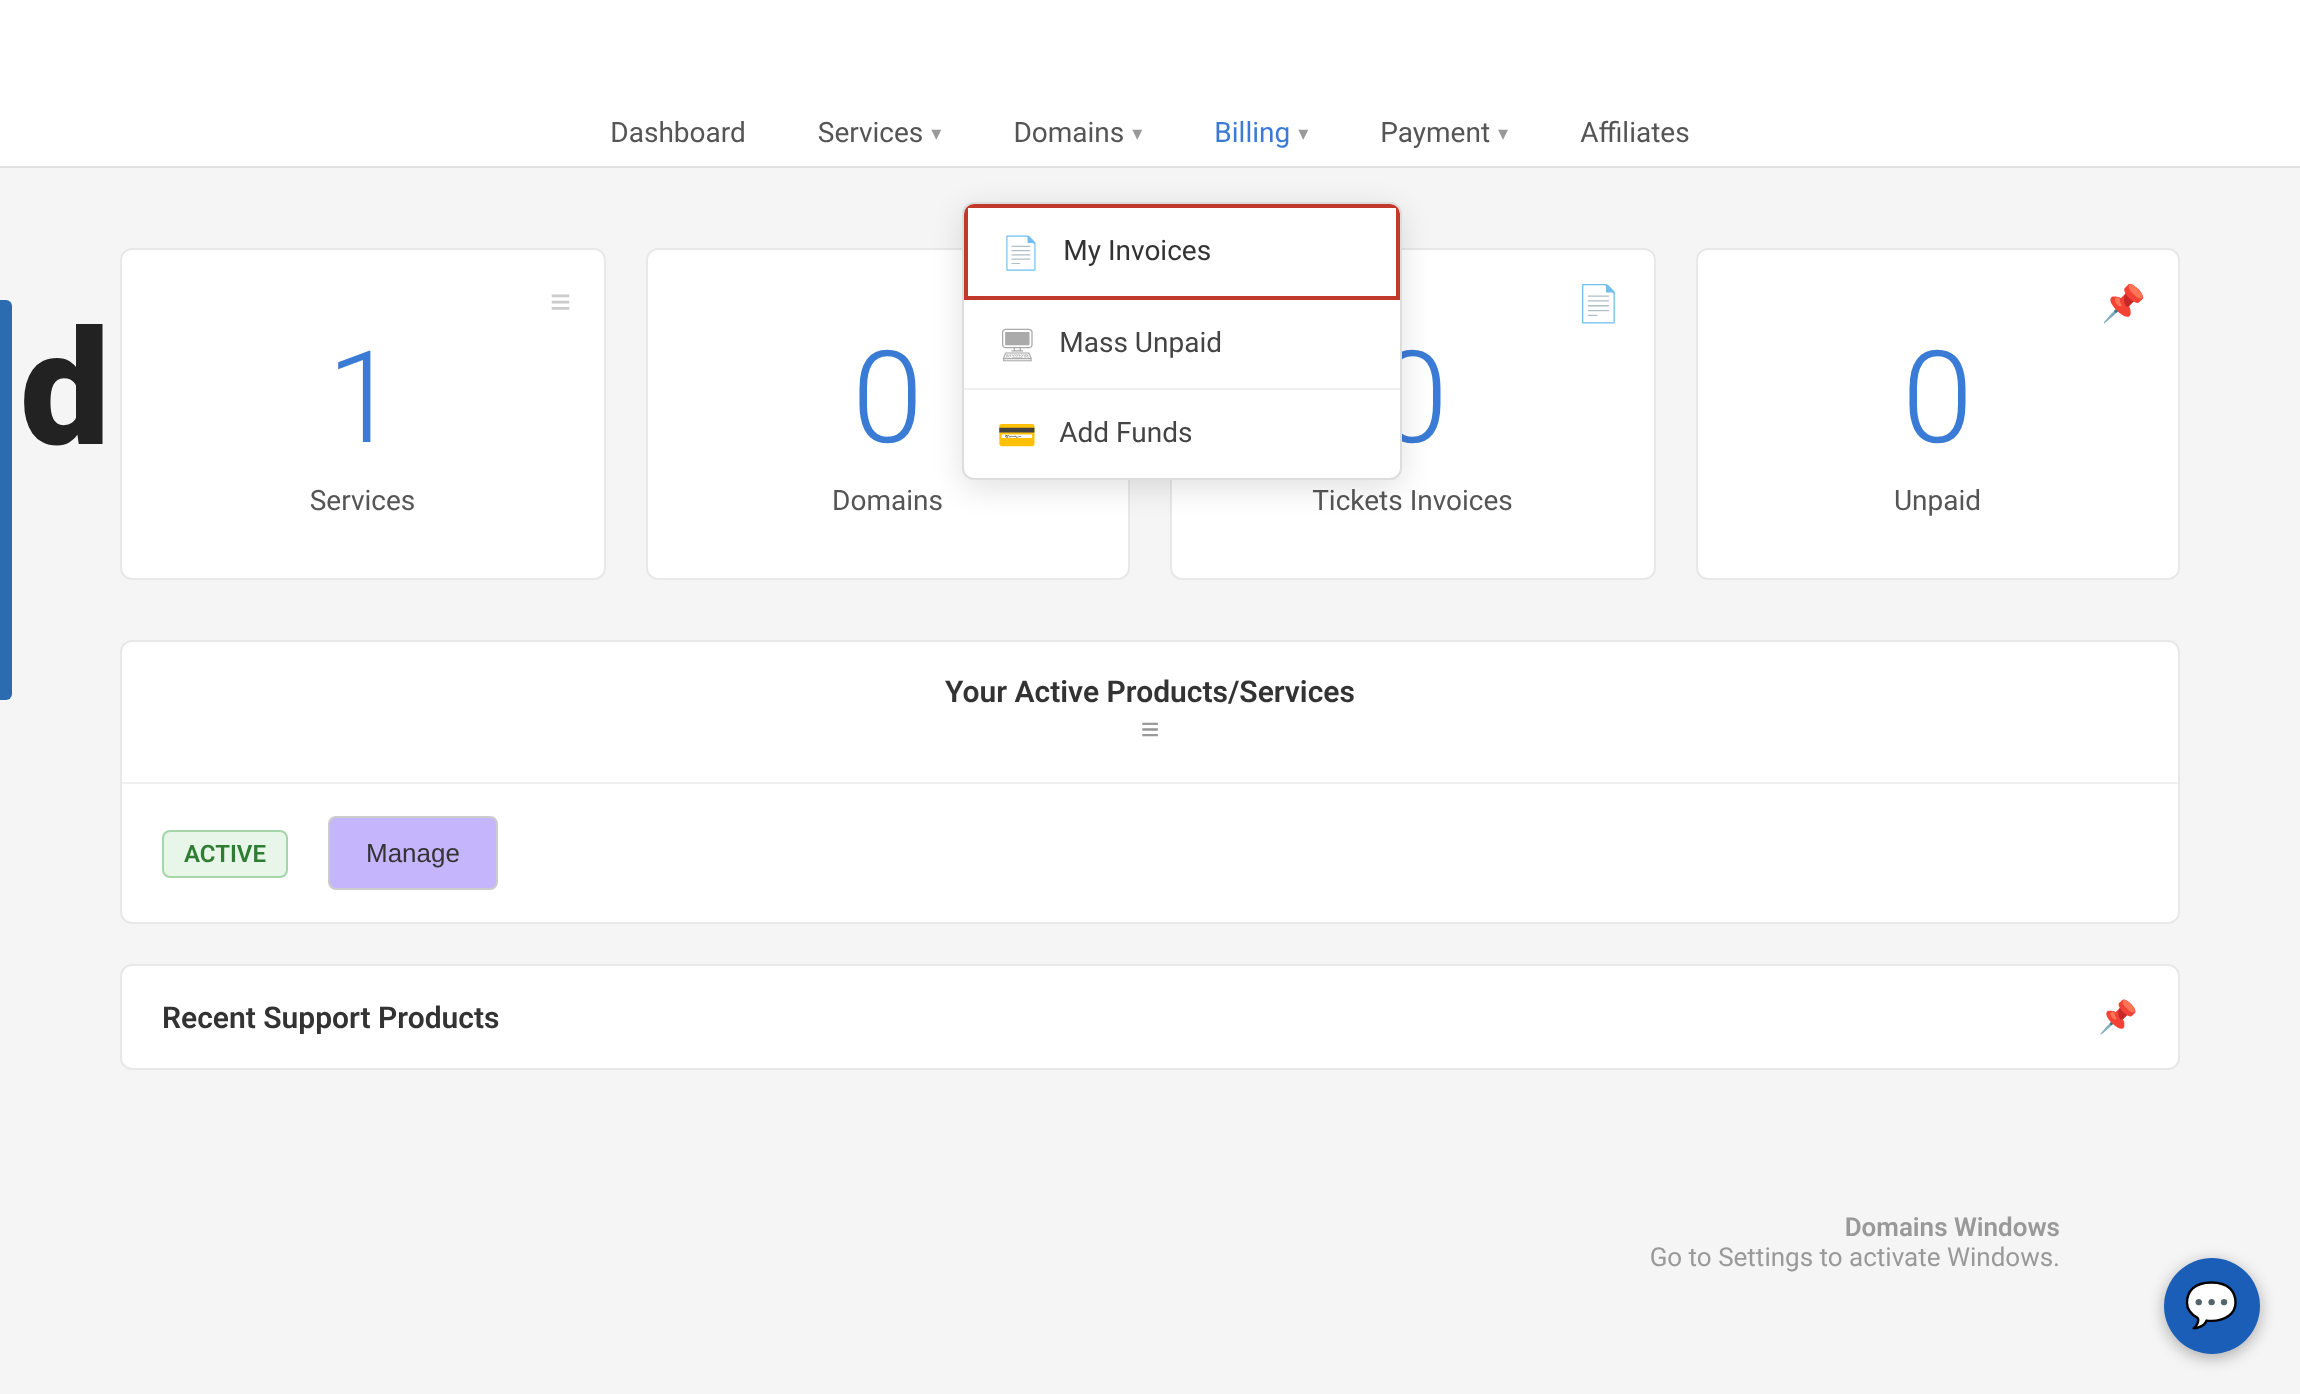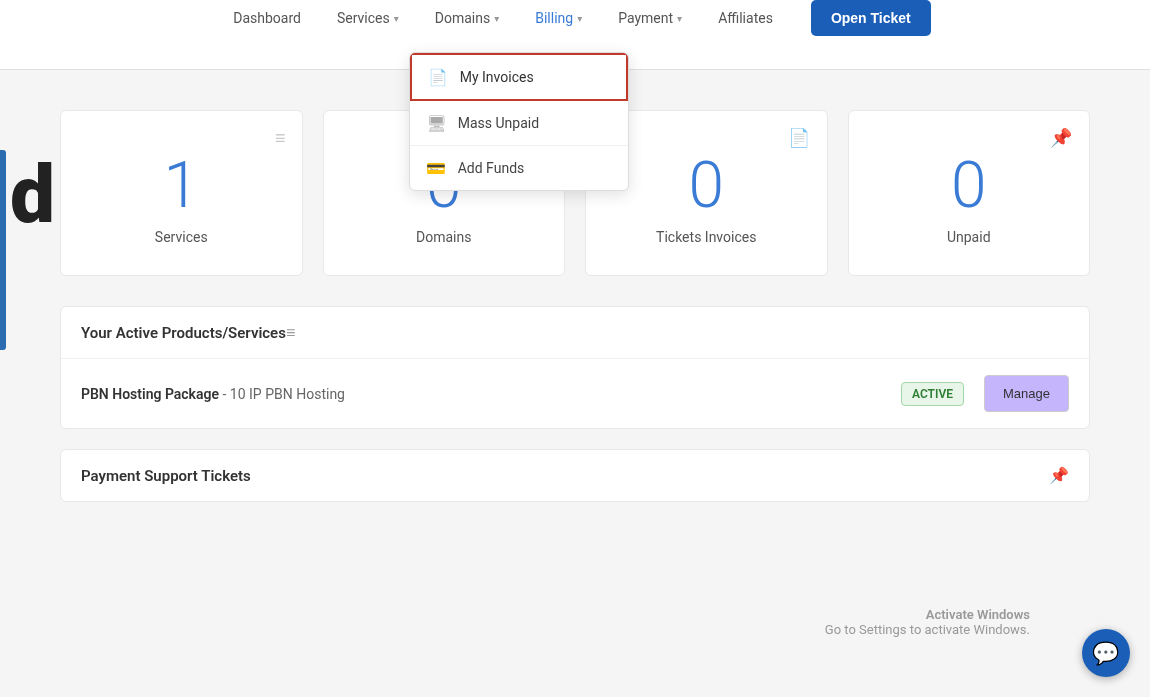--- a/index.html
+++ b/index.html
@@ -10,9 +10,9 @@
       background: #fff;
       border-bottom: 1px solid #e0e0e0;
       padding: 0 40px;
-      height: 70px;
-      display: flex;
-      align-items: flex-start;
+      height: 84px;
+      display: flex;
+      align-items: flex-end;
       justify-content: center;
       position: relative;
       z-index: 100;

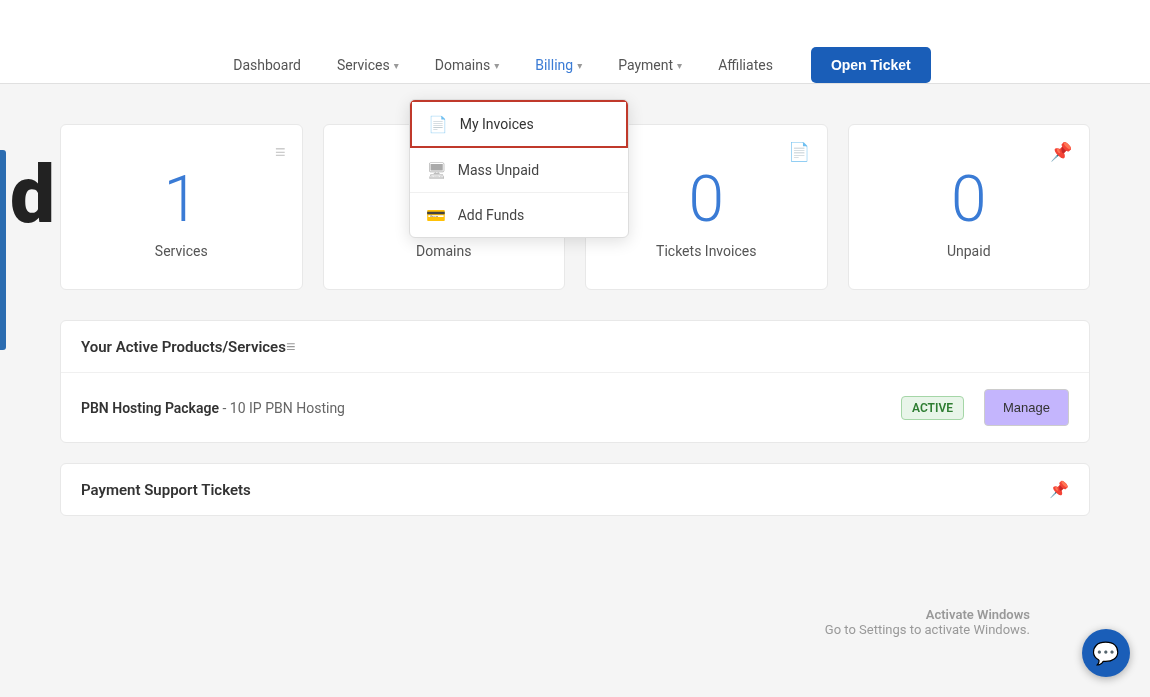--- a/index.html
+++ b/index.html
@@ -296,7 +296,6 @@
       <span class="arrow">▾</span>
     </a>
     <a class="nav-item">Affiliates</a>
-    <button class="open-ticket-btn">Open Ticket</button>
   </div>
 </nav>
 

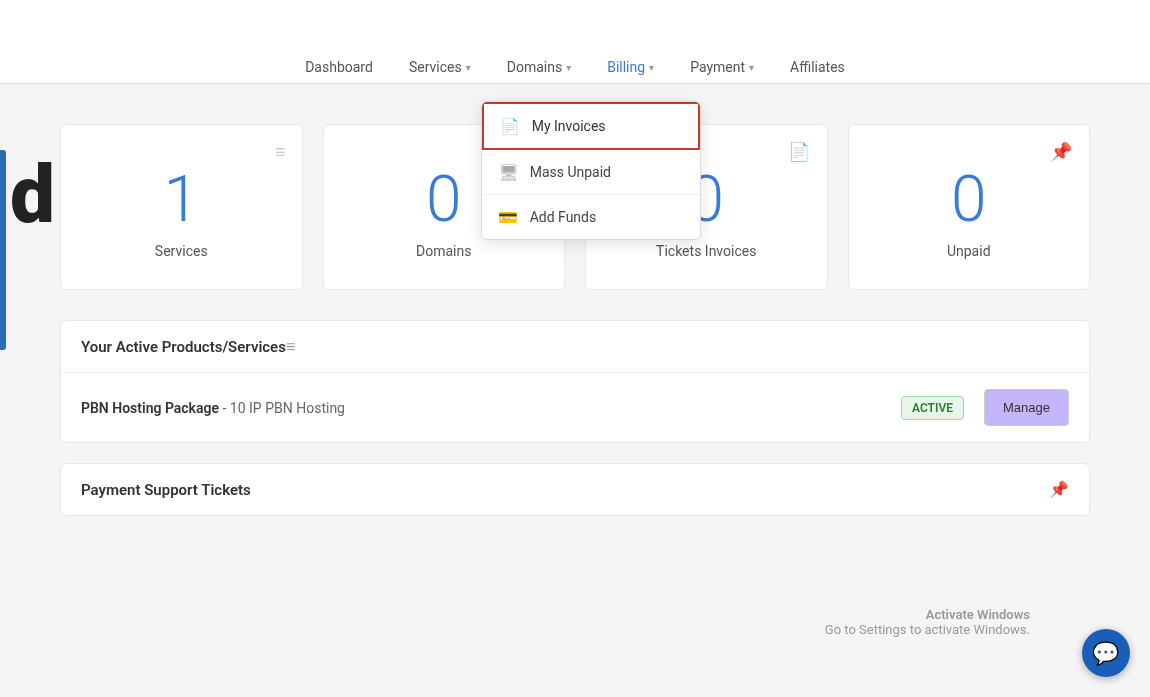--- a/index.html
+++ b/index.html
@@ -157,8 +157,10 @@
     .section-header {
       display: flex;
       align-items: center;
+      justify-content: space-between;
       padding: 16px 20px;
       border-bottom: 1px solid #f0f0f0;
+      flex-direction: column;
     }
     .section-title {
       font-size: 15px;

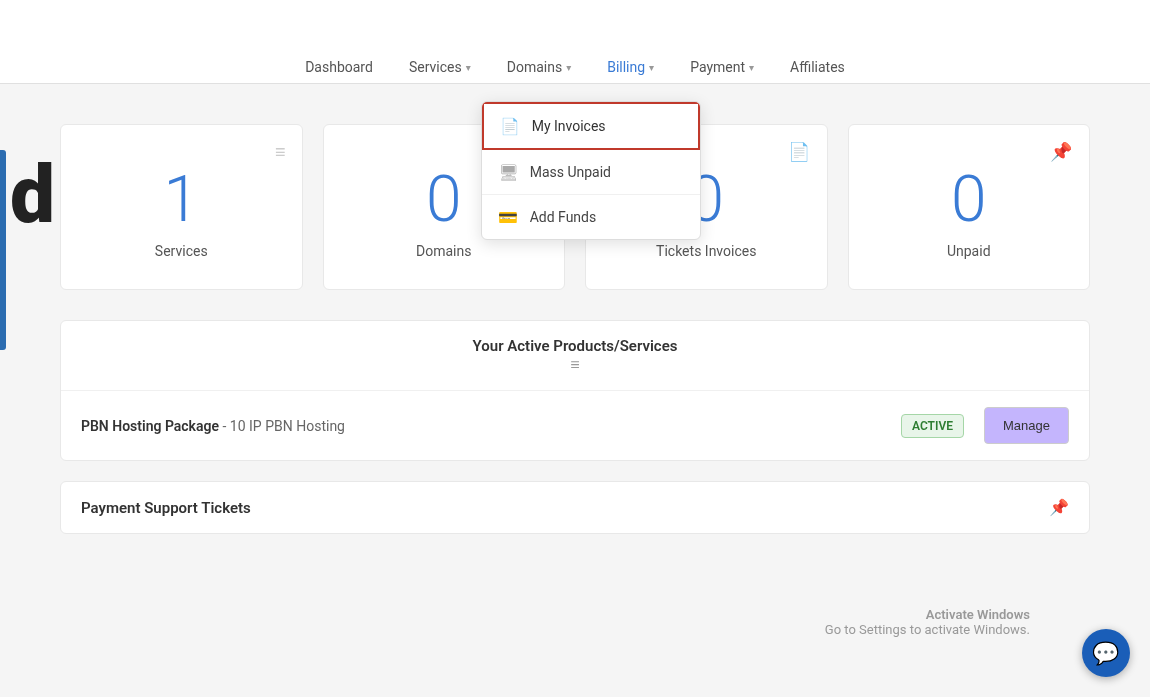--- a/index.html
+++ b/index.html
@@ -333,10 +333,6 @@
       <span class="section-icon">≡</span>
     </div>
     <div class="product-row">
-      <div class="product-info">
-        <span class="product-name">PBN Hosting Package</span>
-        <span class="product-sub"> - 10 IP PBN Hosting</span>
-      </div>
       <div class="product-actions">
         <span class="badge-active">ACTIVE</span>
         <button class="manage-btn">Manage</button>

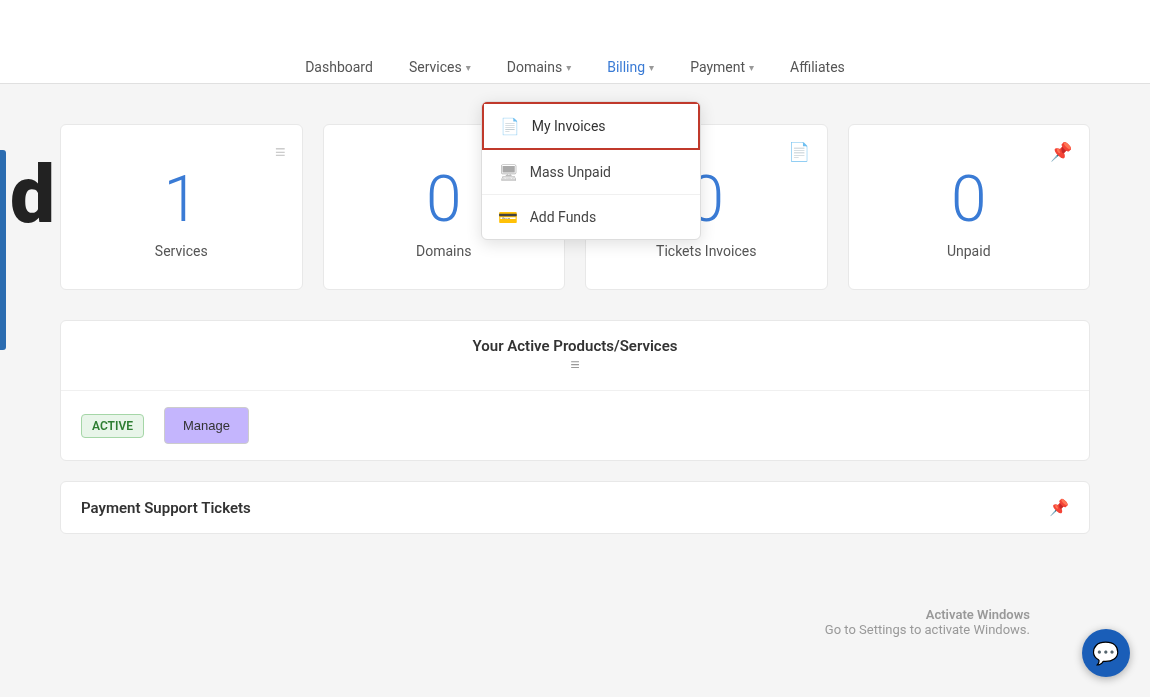--- a/index.html
+++ b/index.html
@@ -342,7 +342,7 @@
 
   <div class="section-card">
     <div class="section-header2">
-      <span class="section-title">Payment Support Tickets</span>
+      <span class="section-title">Recent Support Products</span>
       <span class="section-icon">📌</span>
     </div>
   </div>

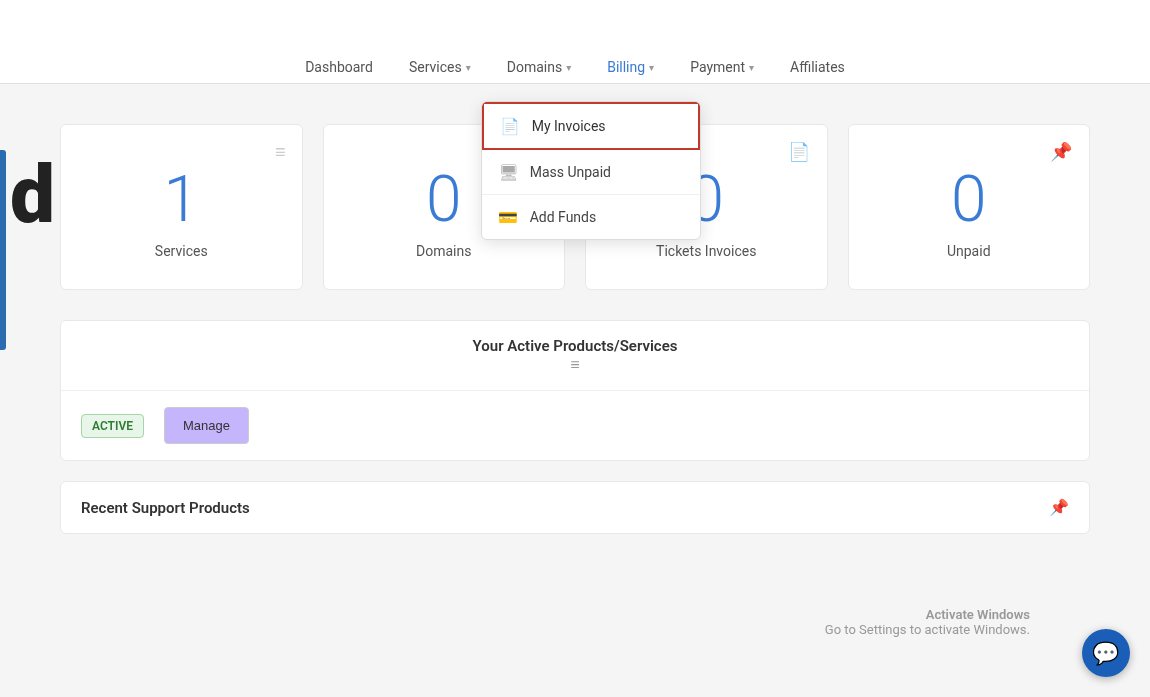--- a/index.html
+++ b/index.html
@@ -349,7 +349,7 @@
 </div>
 
 <div class="activate-windows">
-  <div>Activate Windows</div>
+  <div>Domains Windows</div>
   <div>Go to Settings to activate Windows.</div>
 </div>
 

